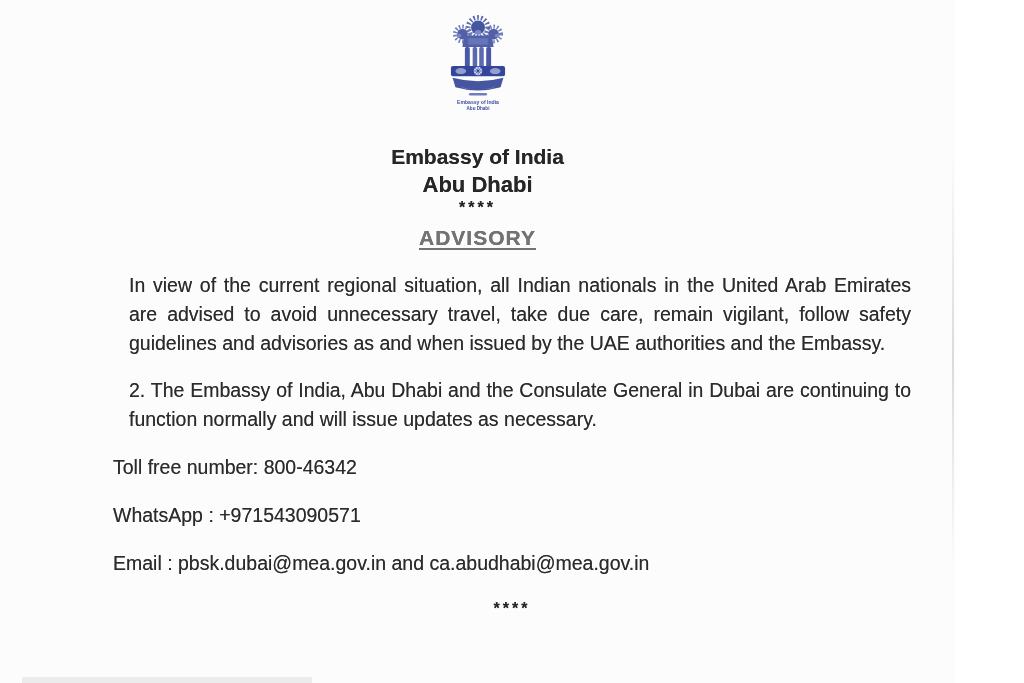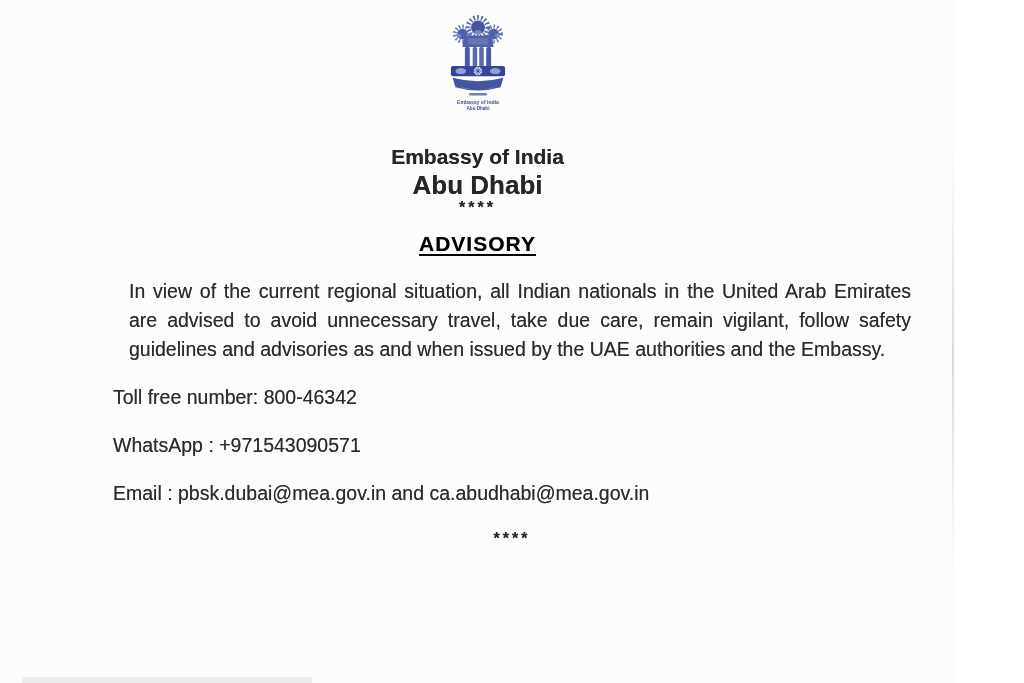--- a/index.html
+++ b/index.html
@@ -33,7 +33,7 @@
     margin: 0;
   }
   .embassy-city {
-    font-size: 26px;
+    font-size: 22px;
     font-weight: bold;
     line-height: 28px;
     color: #262626;

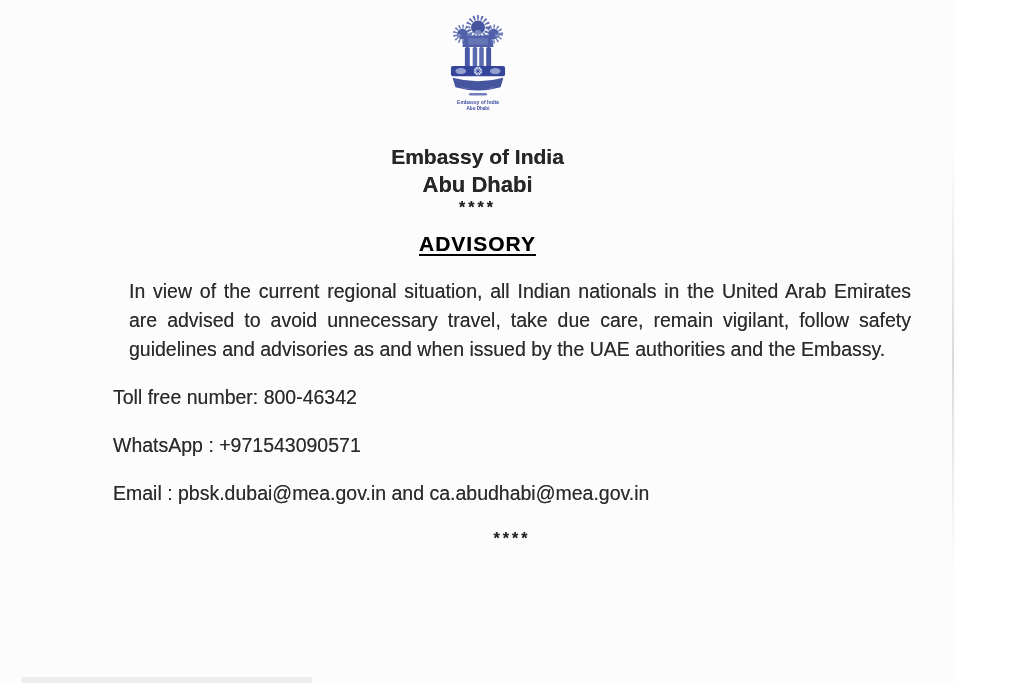--- a/index.html
+++ b/index.html
@@ -52,8 +52,8 @@
     font-size: 21px;
     font-weight: bold;
     letter-spacing: 1px;
-    color: #000000;
-    margin-top: 15px;
+    color: #737373;
+    margin-top: 9px;
     text-decoration: underline;
     text-decoration-thickness: 2px;
     text-underline-offset: 3px;

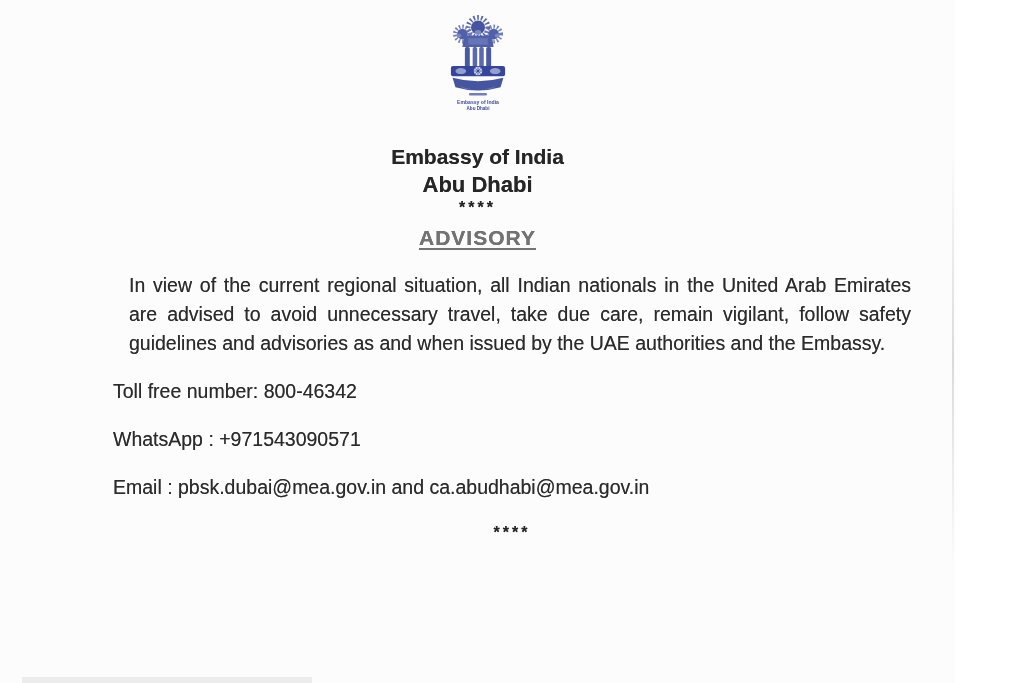--- a/index.html
+++ b/index.html
@@ -164,6 +164,7 @@
 
     <div class="content">
       <p class="para first">In view of the current regional situation, all Indian nationals in the United Arab Emirates are advised to avoid unnecessary travel, take due care, remain vigilant, follow safety guidelines and advisories as and when issued by the UAE authorities and the Embassy.</p>
+      <p class="para">2. The Embassy of India, Abu Dhabi and the Consulate General in Dubai are continuing to function normally and will issue updates as necessary.</p>
 
       <p class="contact-line">Toll free number: 800-46342</p>
       <p class="contact-line">WhatsApp : +971543090571</p>

